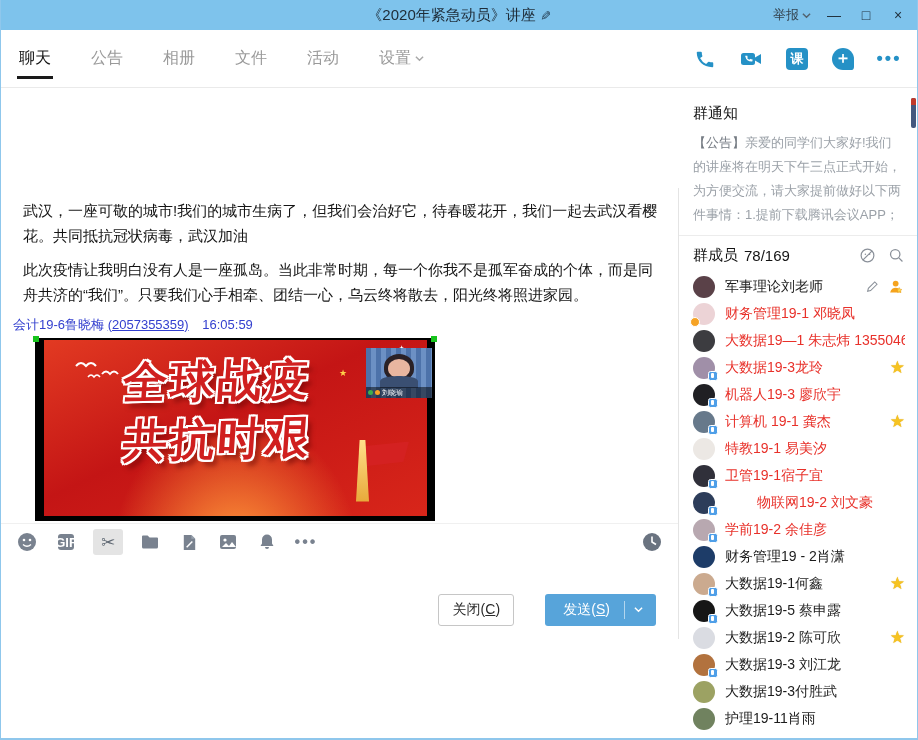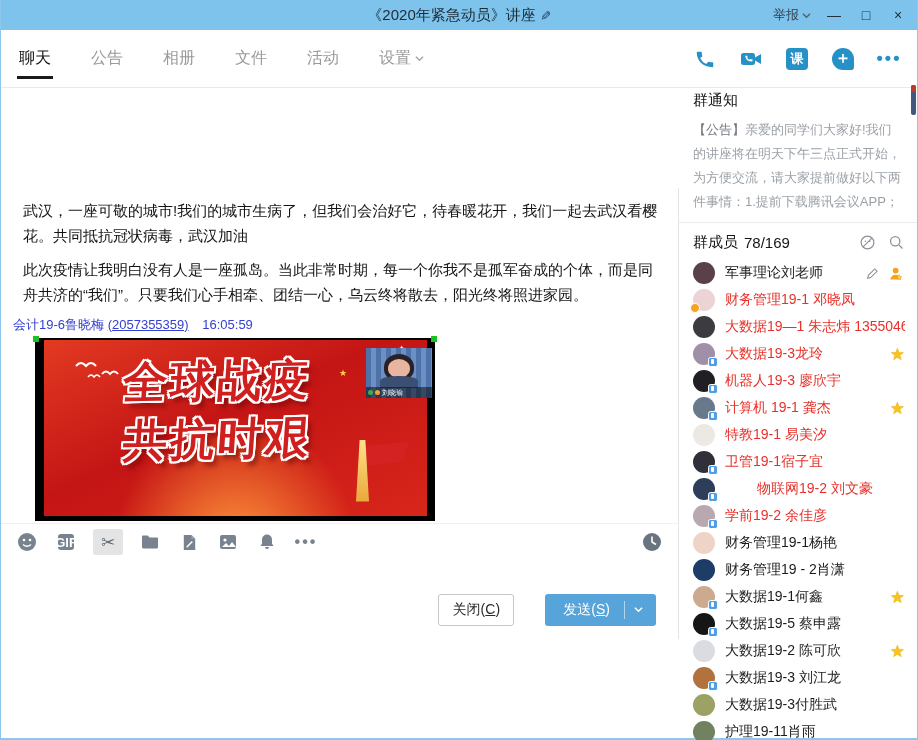--- a/index.html
+++ b/index.html
@@ -483,18 +483,6 @@
     </span>
   </div>
 
-  <div class="member-row">
-    <div class="avatar-wrap">
-      <div class="avatar" style="background: rgb(238, 212, 198);"></div>
-
-    </div>
-    <span class="member-name" style="color: rgb(28, 28, 28);">财务管理19-1杨艳</span>
-    <span class="row-icons">
-      
-      
-      
-    </span>
-  </div>
 
   <div class="member-row">
     <div class="avatar-wrap">

